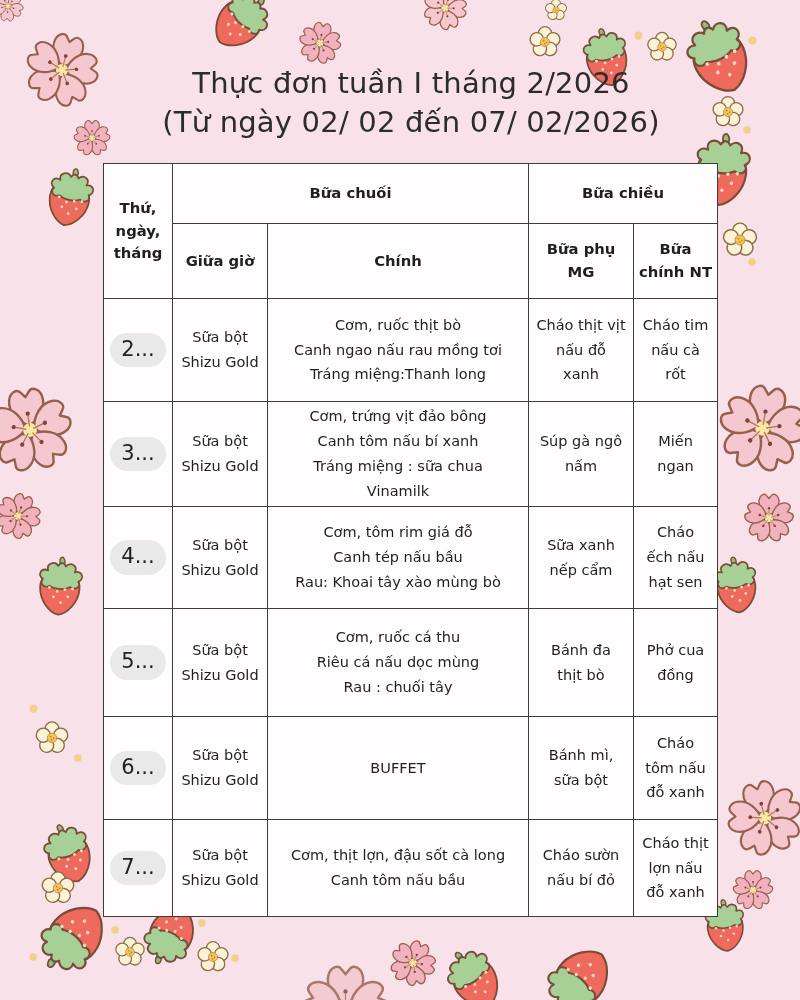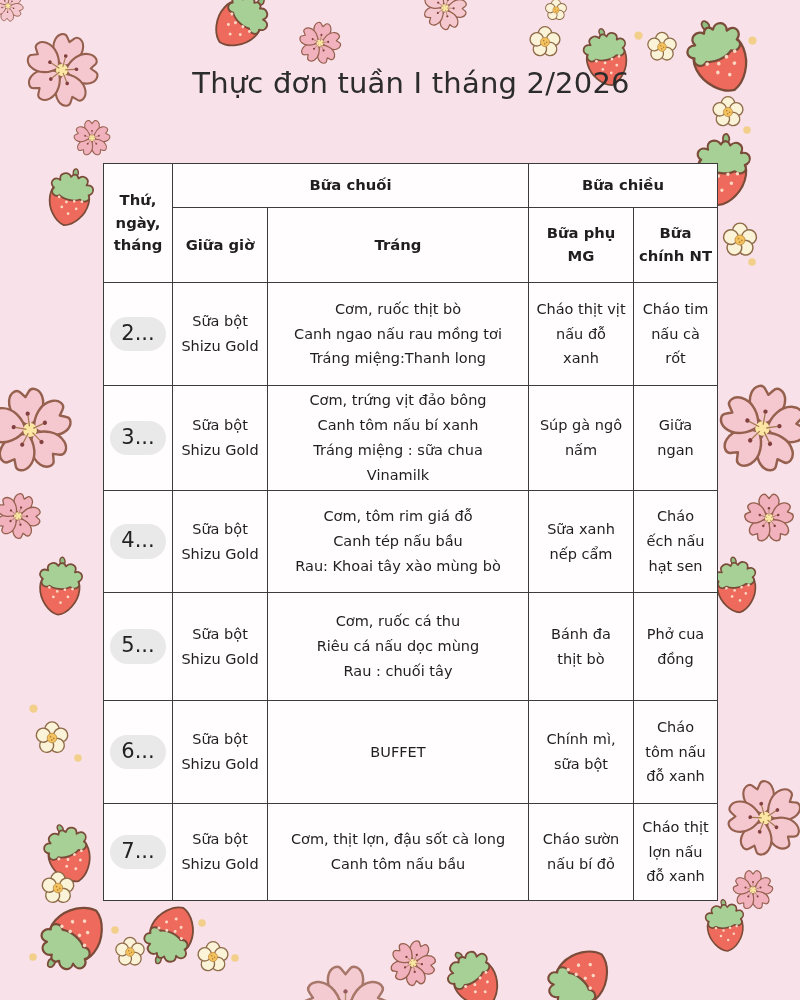--- a/index.html
+++ b/index.html
@@ -231,6 +231,7 @@
 
   <div class="title">
     <div>Thực đơn tuần I tháng 2/2026</div>
+    <div>(Từ ngày 02/ 02 đến 07/ 02/2026)</div>
   </div>
 
   <table class="menu">

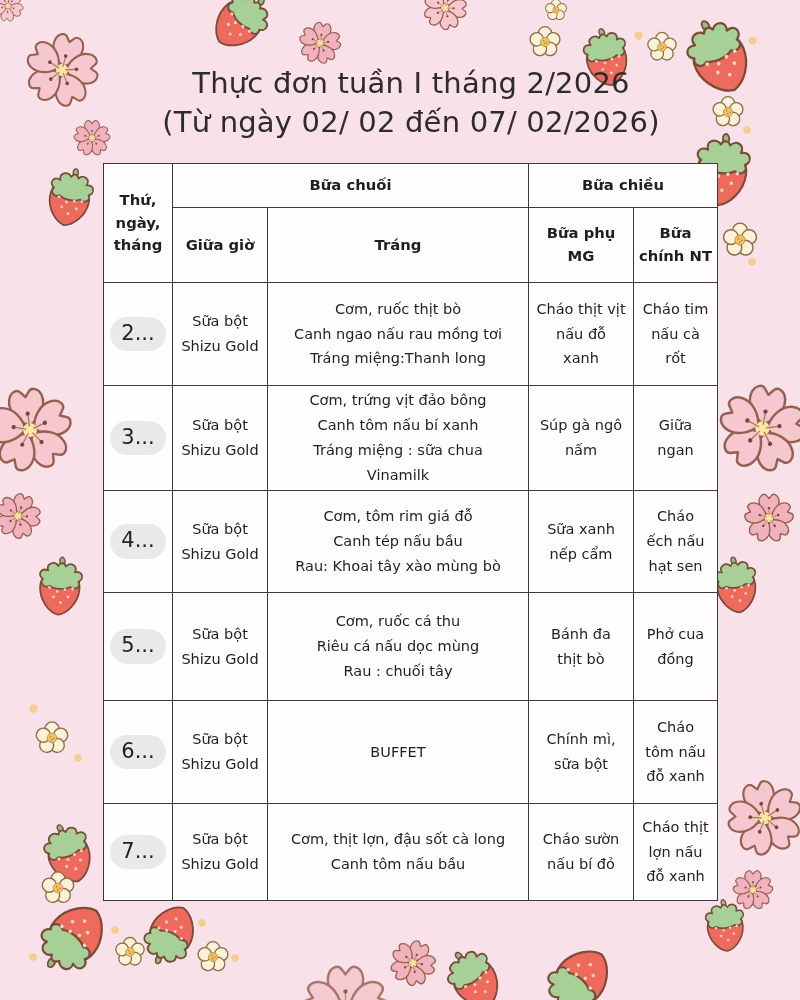--- a/index.html
+++ b/index.html
@@ -243,7 +243,7 @@
         <col style="width:84px">
     </colgroup>
     <tbody>
-        <tr style="height:44px">
+        <tr style="height:60px">
       <th rowspan="2">Thứ,
 ngày,
 tháng</th>

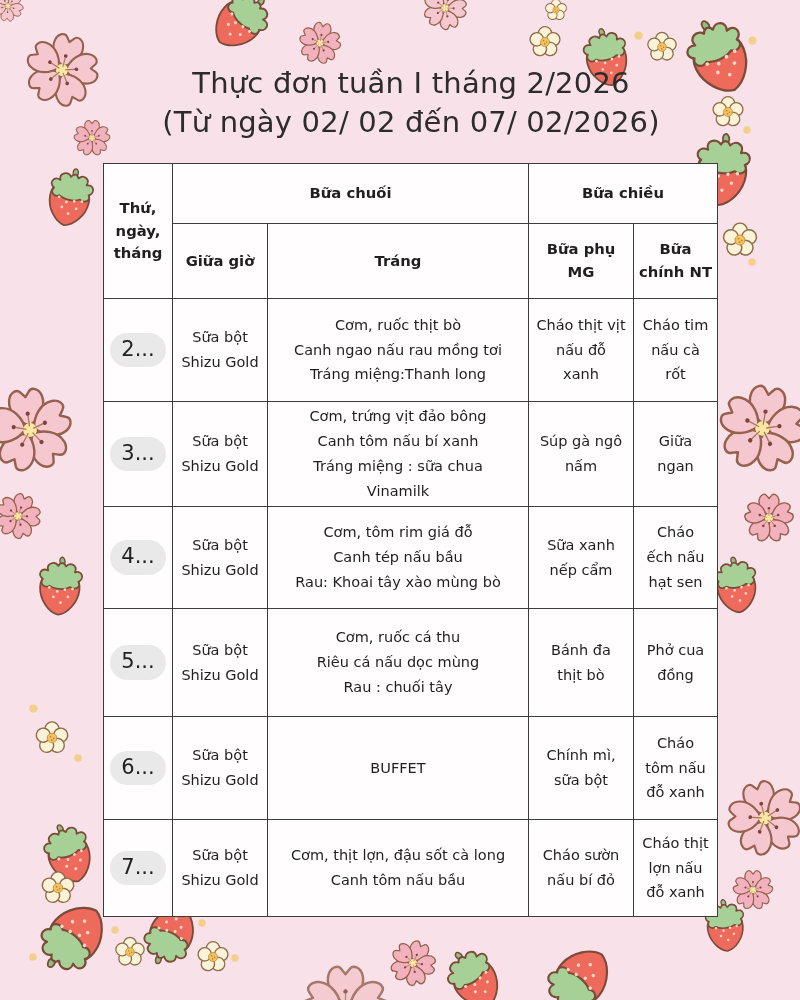--- a/index.html
+++ b/index.html
@@ -252,7 +252,7 @@
     </tr>
     <tr style="height:75px">
       <th>Giữa giờ</th>
-      <th>Tráng</th>
+      <th>Chính</th>
       <th>Bữa phụ
 MG</th>
       <th>Bữa

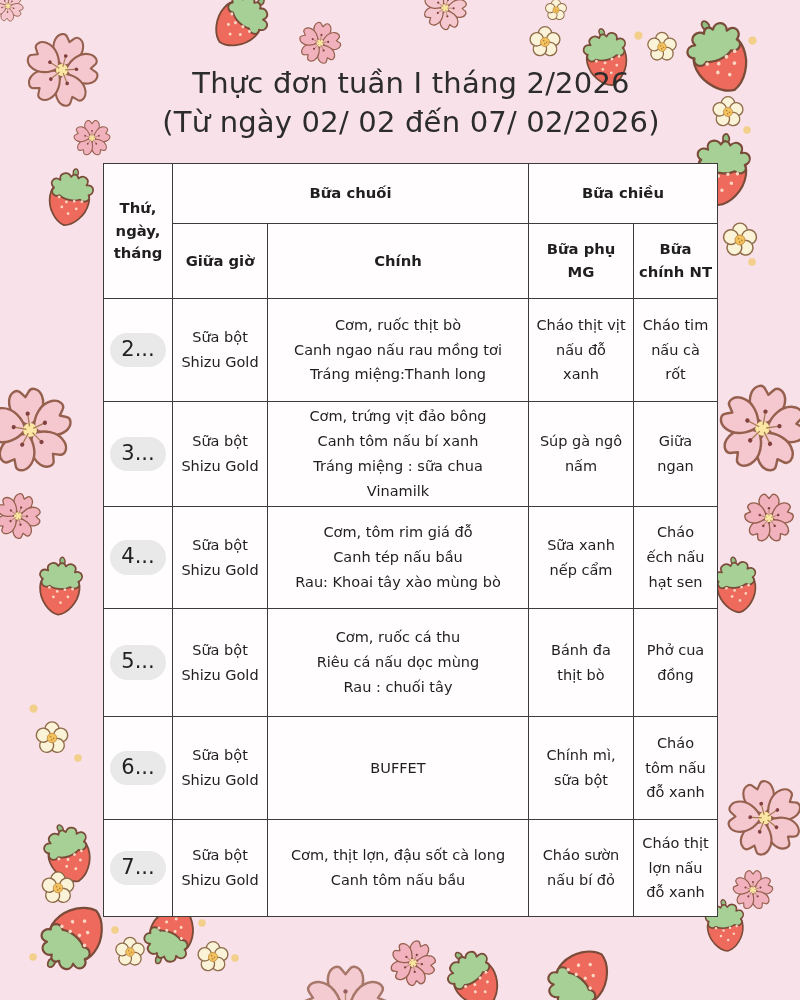--- a/index.html
+++ b/index.html
@@ -283,7 +283,7 @@
 Vinamilk</td>
       <td>Súp gà ngô
 nấm</td>
-      <td>Giữa
+      <td>Miến
 ngan</td>
     </tr>
     <tr style="height:102px">

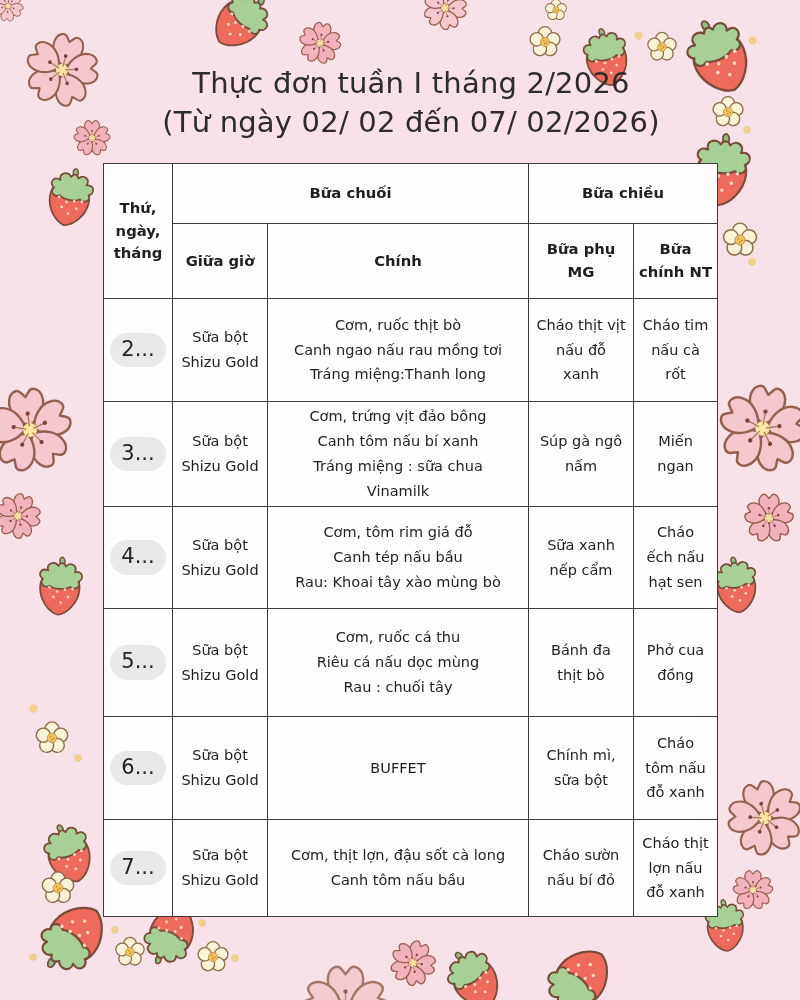--- a/index.html
+++ b/index.html
@@ -316,7 +316,7 @@
       <td>Sữa bột
 Shizu Gold</td>
       <td>BUFFET</td>
-      <td>Chính mì,
+      <td>Bánh mì,
 sữa bột</td>
       <td>Cháo
 tôm nấu

